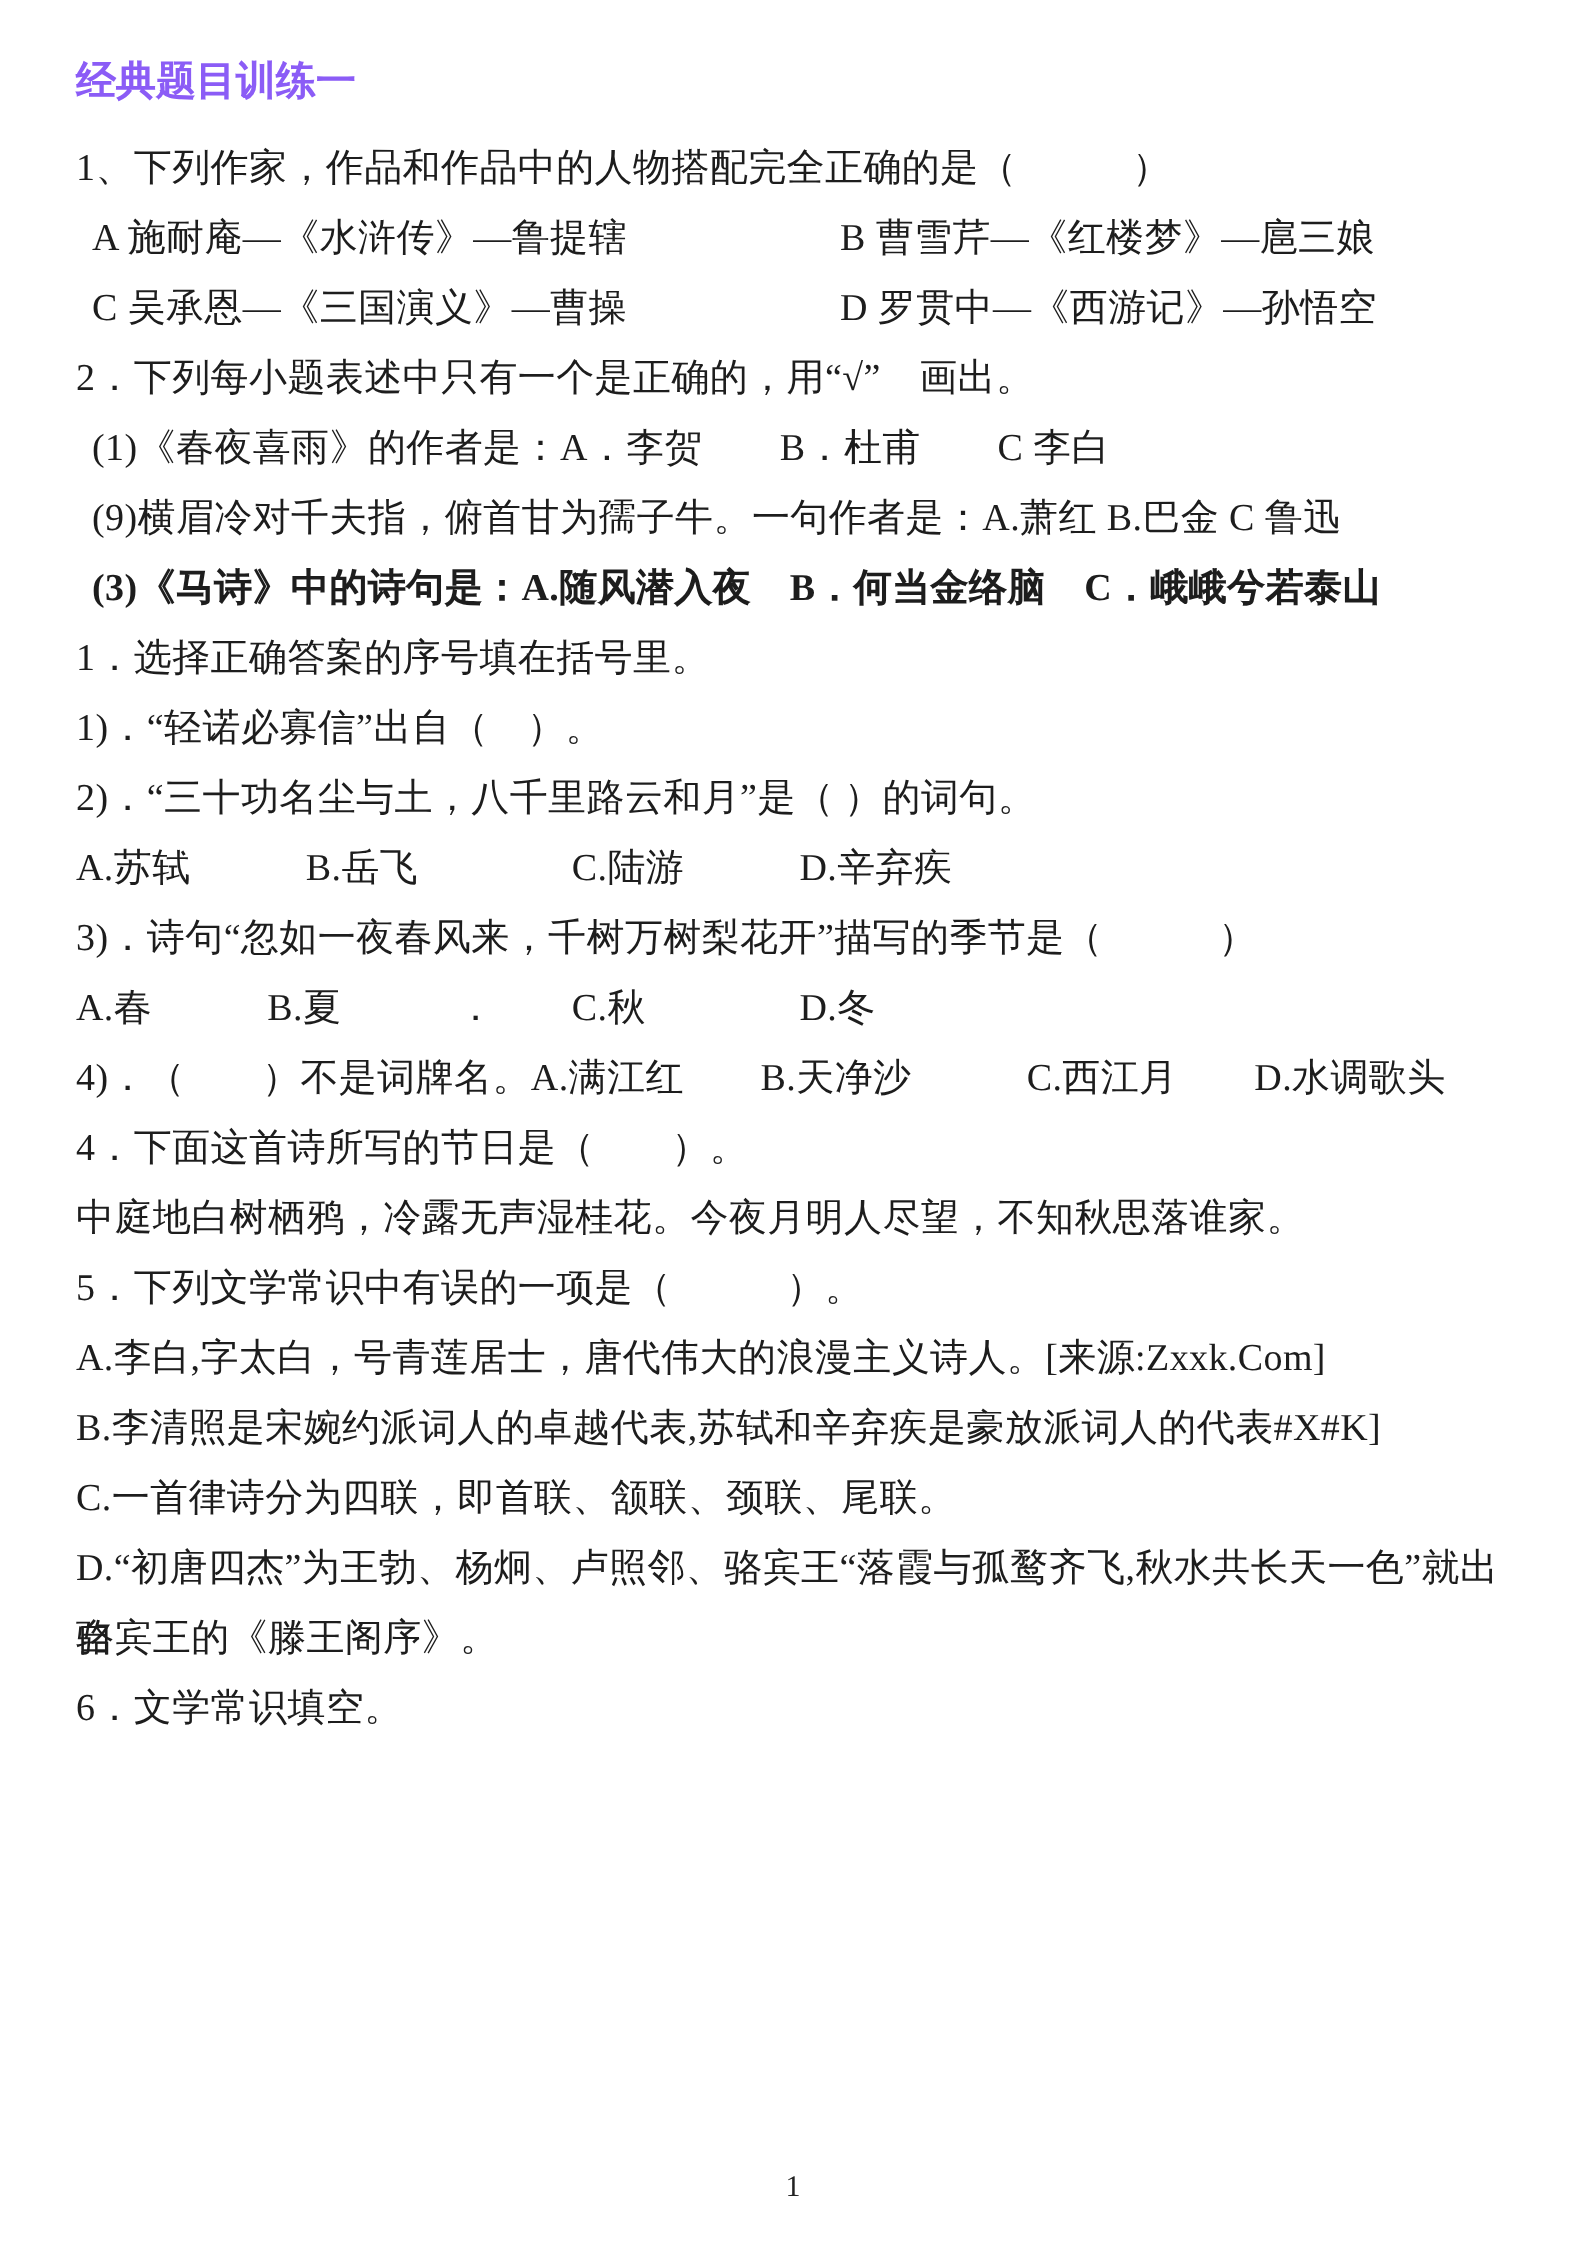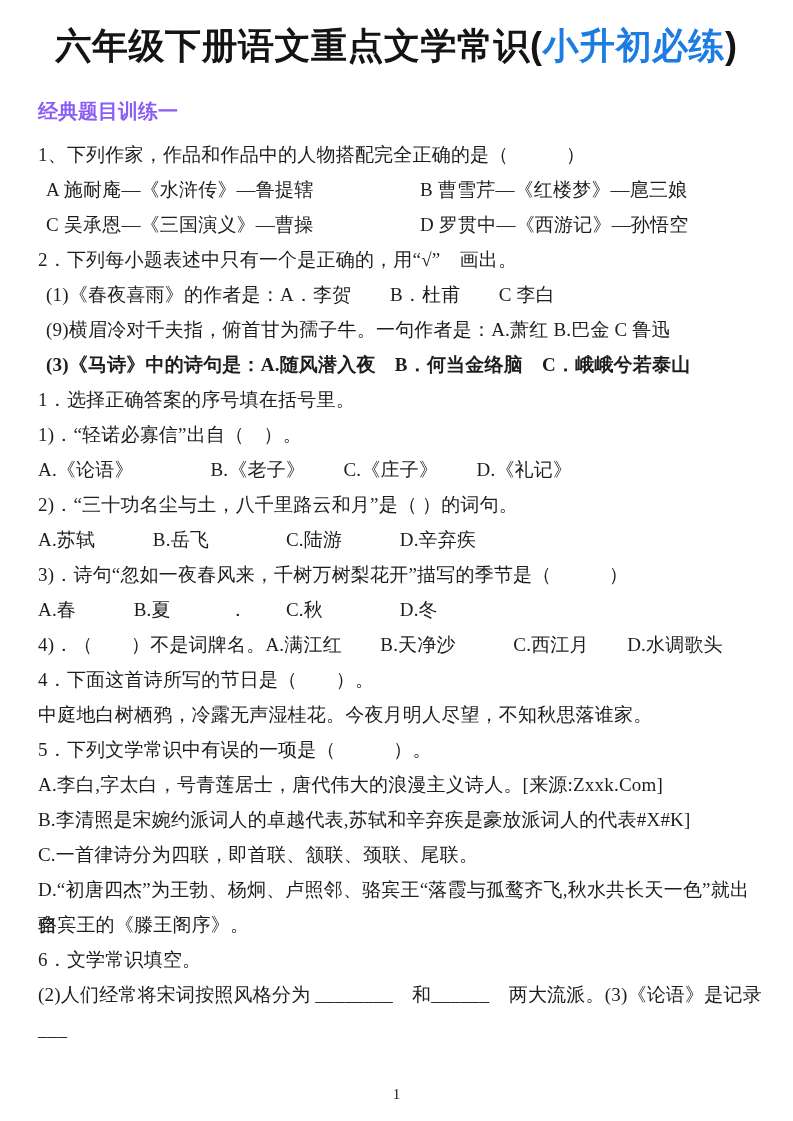--- a/index.html
+++ b/index.html
@@ -63,7 +63,6 @@
 <body>
 
 <div class="page">
-  <h1 class="title"><span>六年级下册语文重点文学常识(</span><span class="highlight" style="color: rgb(27, 124, 226);">小升初必练</span><span>)</span></h1>
 
   <div class="section-heading">经典题目训练一</div>
 

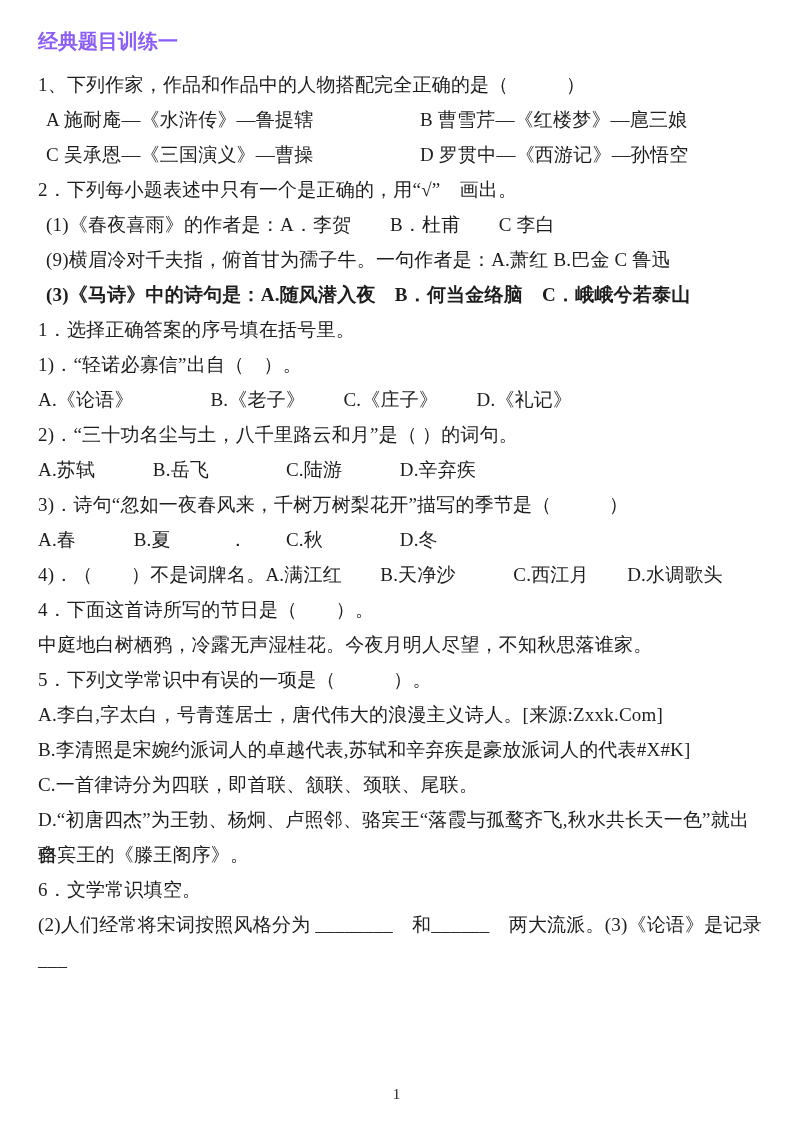--- a/index.html
+++ b/index.html
@@ -76,7 +76,6 @@
       <div class="line" style="padding-left: 8px; font-weight: bold;">(3)《马诗》中的诗句是：A.随风潜入夜　B．何当金络脑　C．峨峨兮若泰山</div>
       <div class="line">1．选择正确答案的序号填在括号里。</div>
       <div class="line">1)．“轻诺必寡信”出自（　）。</div>
-      <div class="line">A.《论语》　　　　B.《老子》　　C.《庄子》　　D.《礼记》</div>
       <div class="line">2)．“三十功名尘与土，八千里路云和月”是（ ）的词句。</div>
       <div class="line">A.苏轼　　　B.岳飞　　　　C.陆游　　　D.辛弃疾</div>
       <div class="line">3)．诗句“忽如一夜春风来，千树万树梨花开”描写的季节是（　　　）</div>

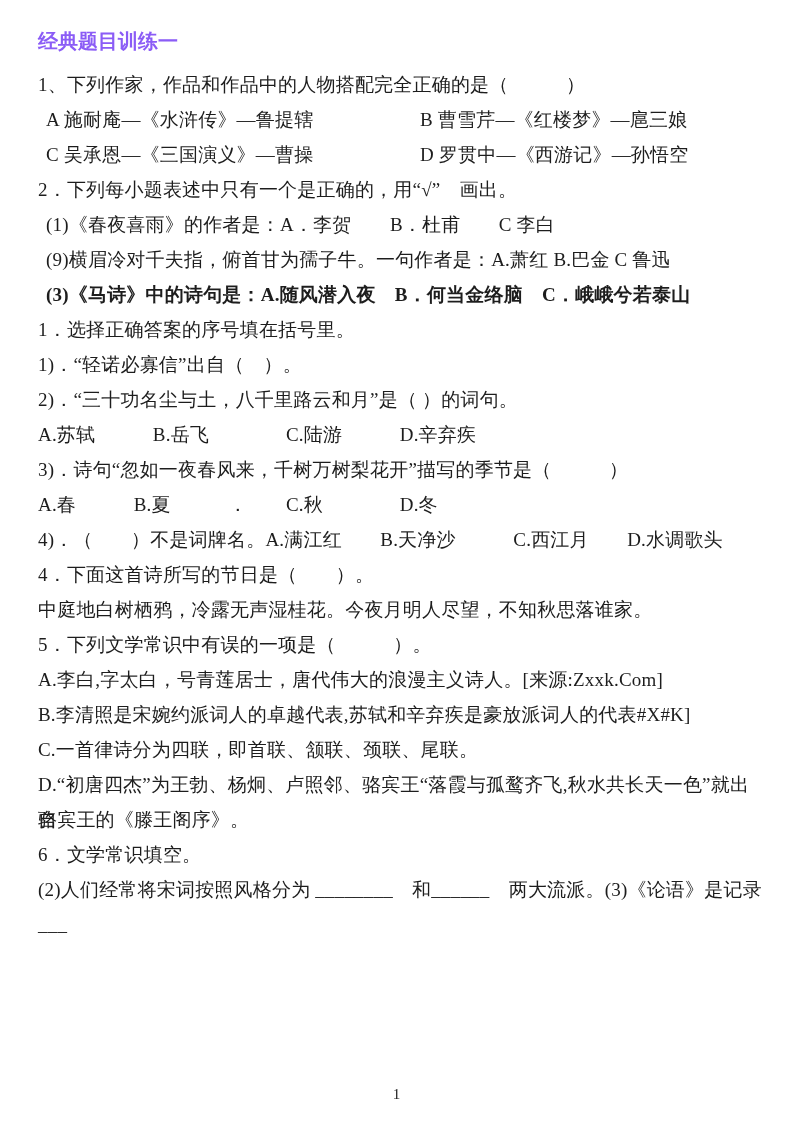--- a/index.html
+++ b/index.html
@@ -90,7 +90,6 @@
       <div class="line">D.“初唐四杰”为王勃、杨炯、卢照邻、骆宾王“落霞与孤鹜齐飞,秋水共长天一色”就出自</div>
       <div class="line">骆宾王的《滕王阁序》。</div>
       <div class="line">6．文学常识填空。</div>
-      <div class="line">(2)人们经常将宋词按照风格分为 ________　和______　两大流派。(3)《论语》是记录___</div>
     </div>
 
   <div class="page-number">1</div>

